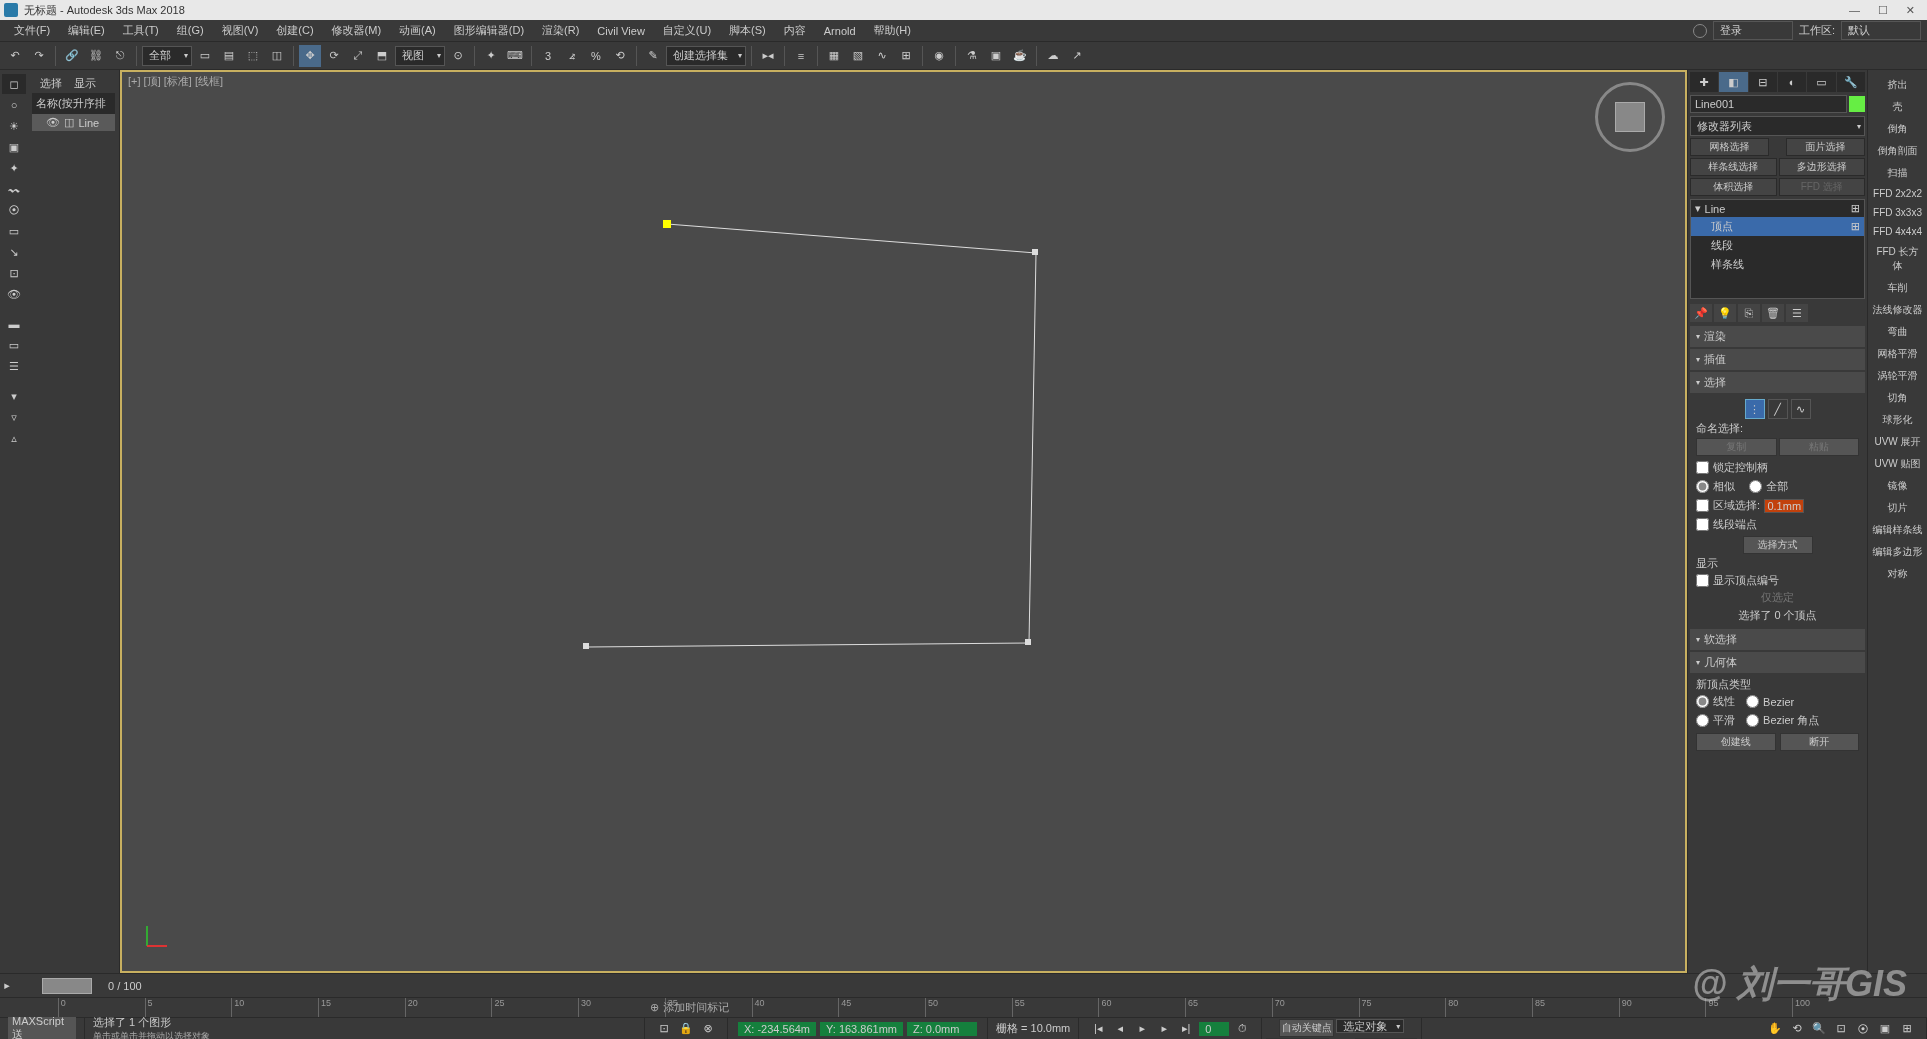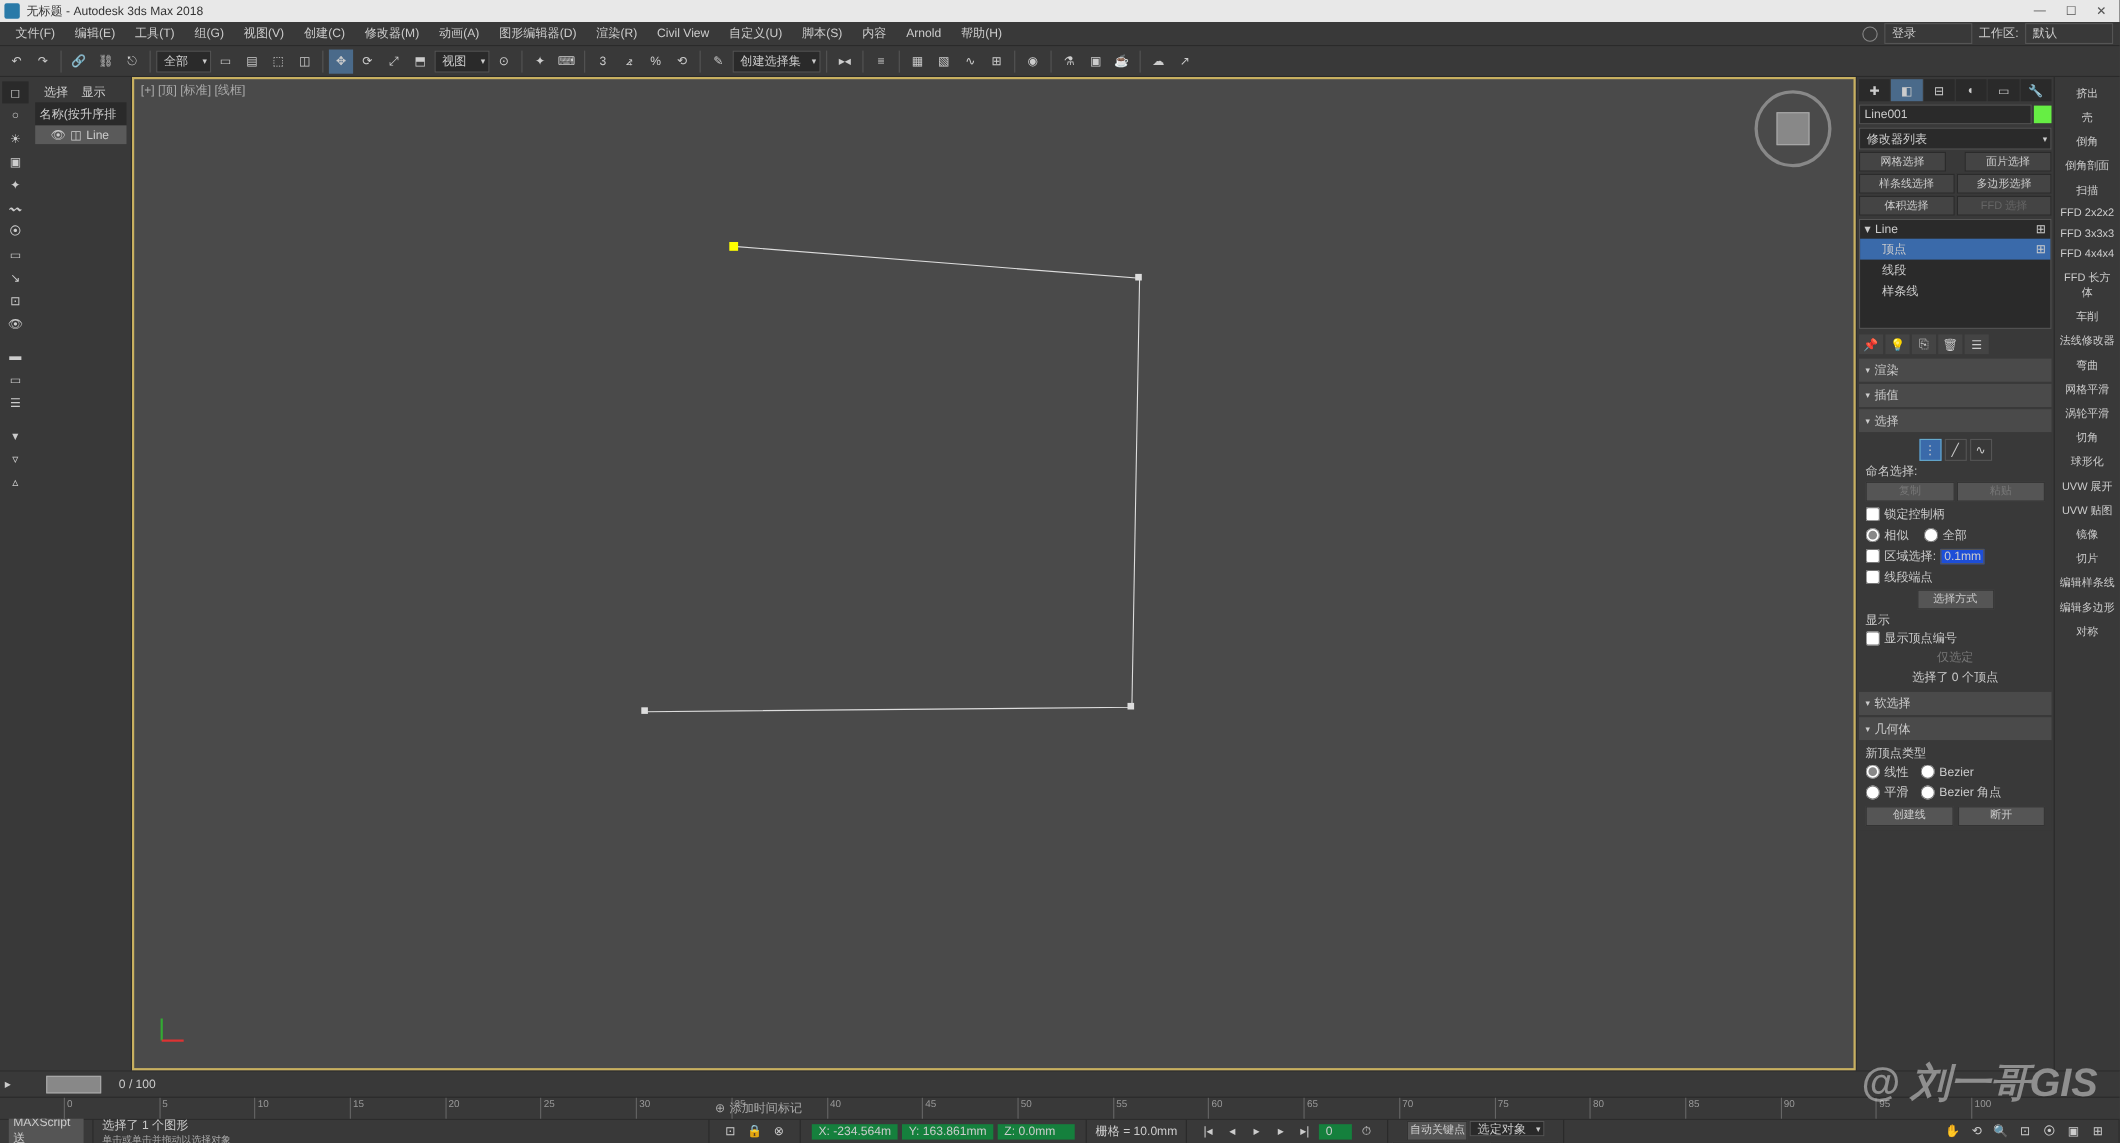--- a/index.html
+++ b/index.html
@@ -53,7 +53,7 @@
 .rollbody { background:#393939; padding:4px 6px; font-size:10px; }
 .rollbody label { display:flex; align-items:center; gap:4px; padding:2px 0; }
 .rollbody input[type=radio], .rollbody input[type=checkbox] { accent-color:#888; }
-.spinner { display:inline-block; background:#1d4ed8; border:1px solid #555; padding:0 2px; min-width:40px; text-align:right; }
+.spinner { display:inline-block; background:#c2410c; border:1px solid #555; padding:0 2px; min-width:40px; text-align:right; }
 .farpanel { width:60px; background:#393939; border-left:1px solid #2a2a2a; padding:4px 2px; }
 .faritem { padding:4px 2px; text-align:center; font-size:10px; cursor:pointer; }
 .timeslider { height:24px; background:#393939; display:flex; align-items:center; border-top:1px solid #2a2a2a; }

